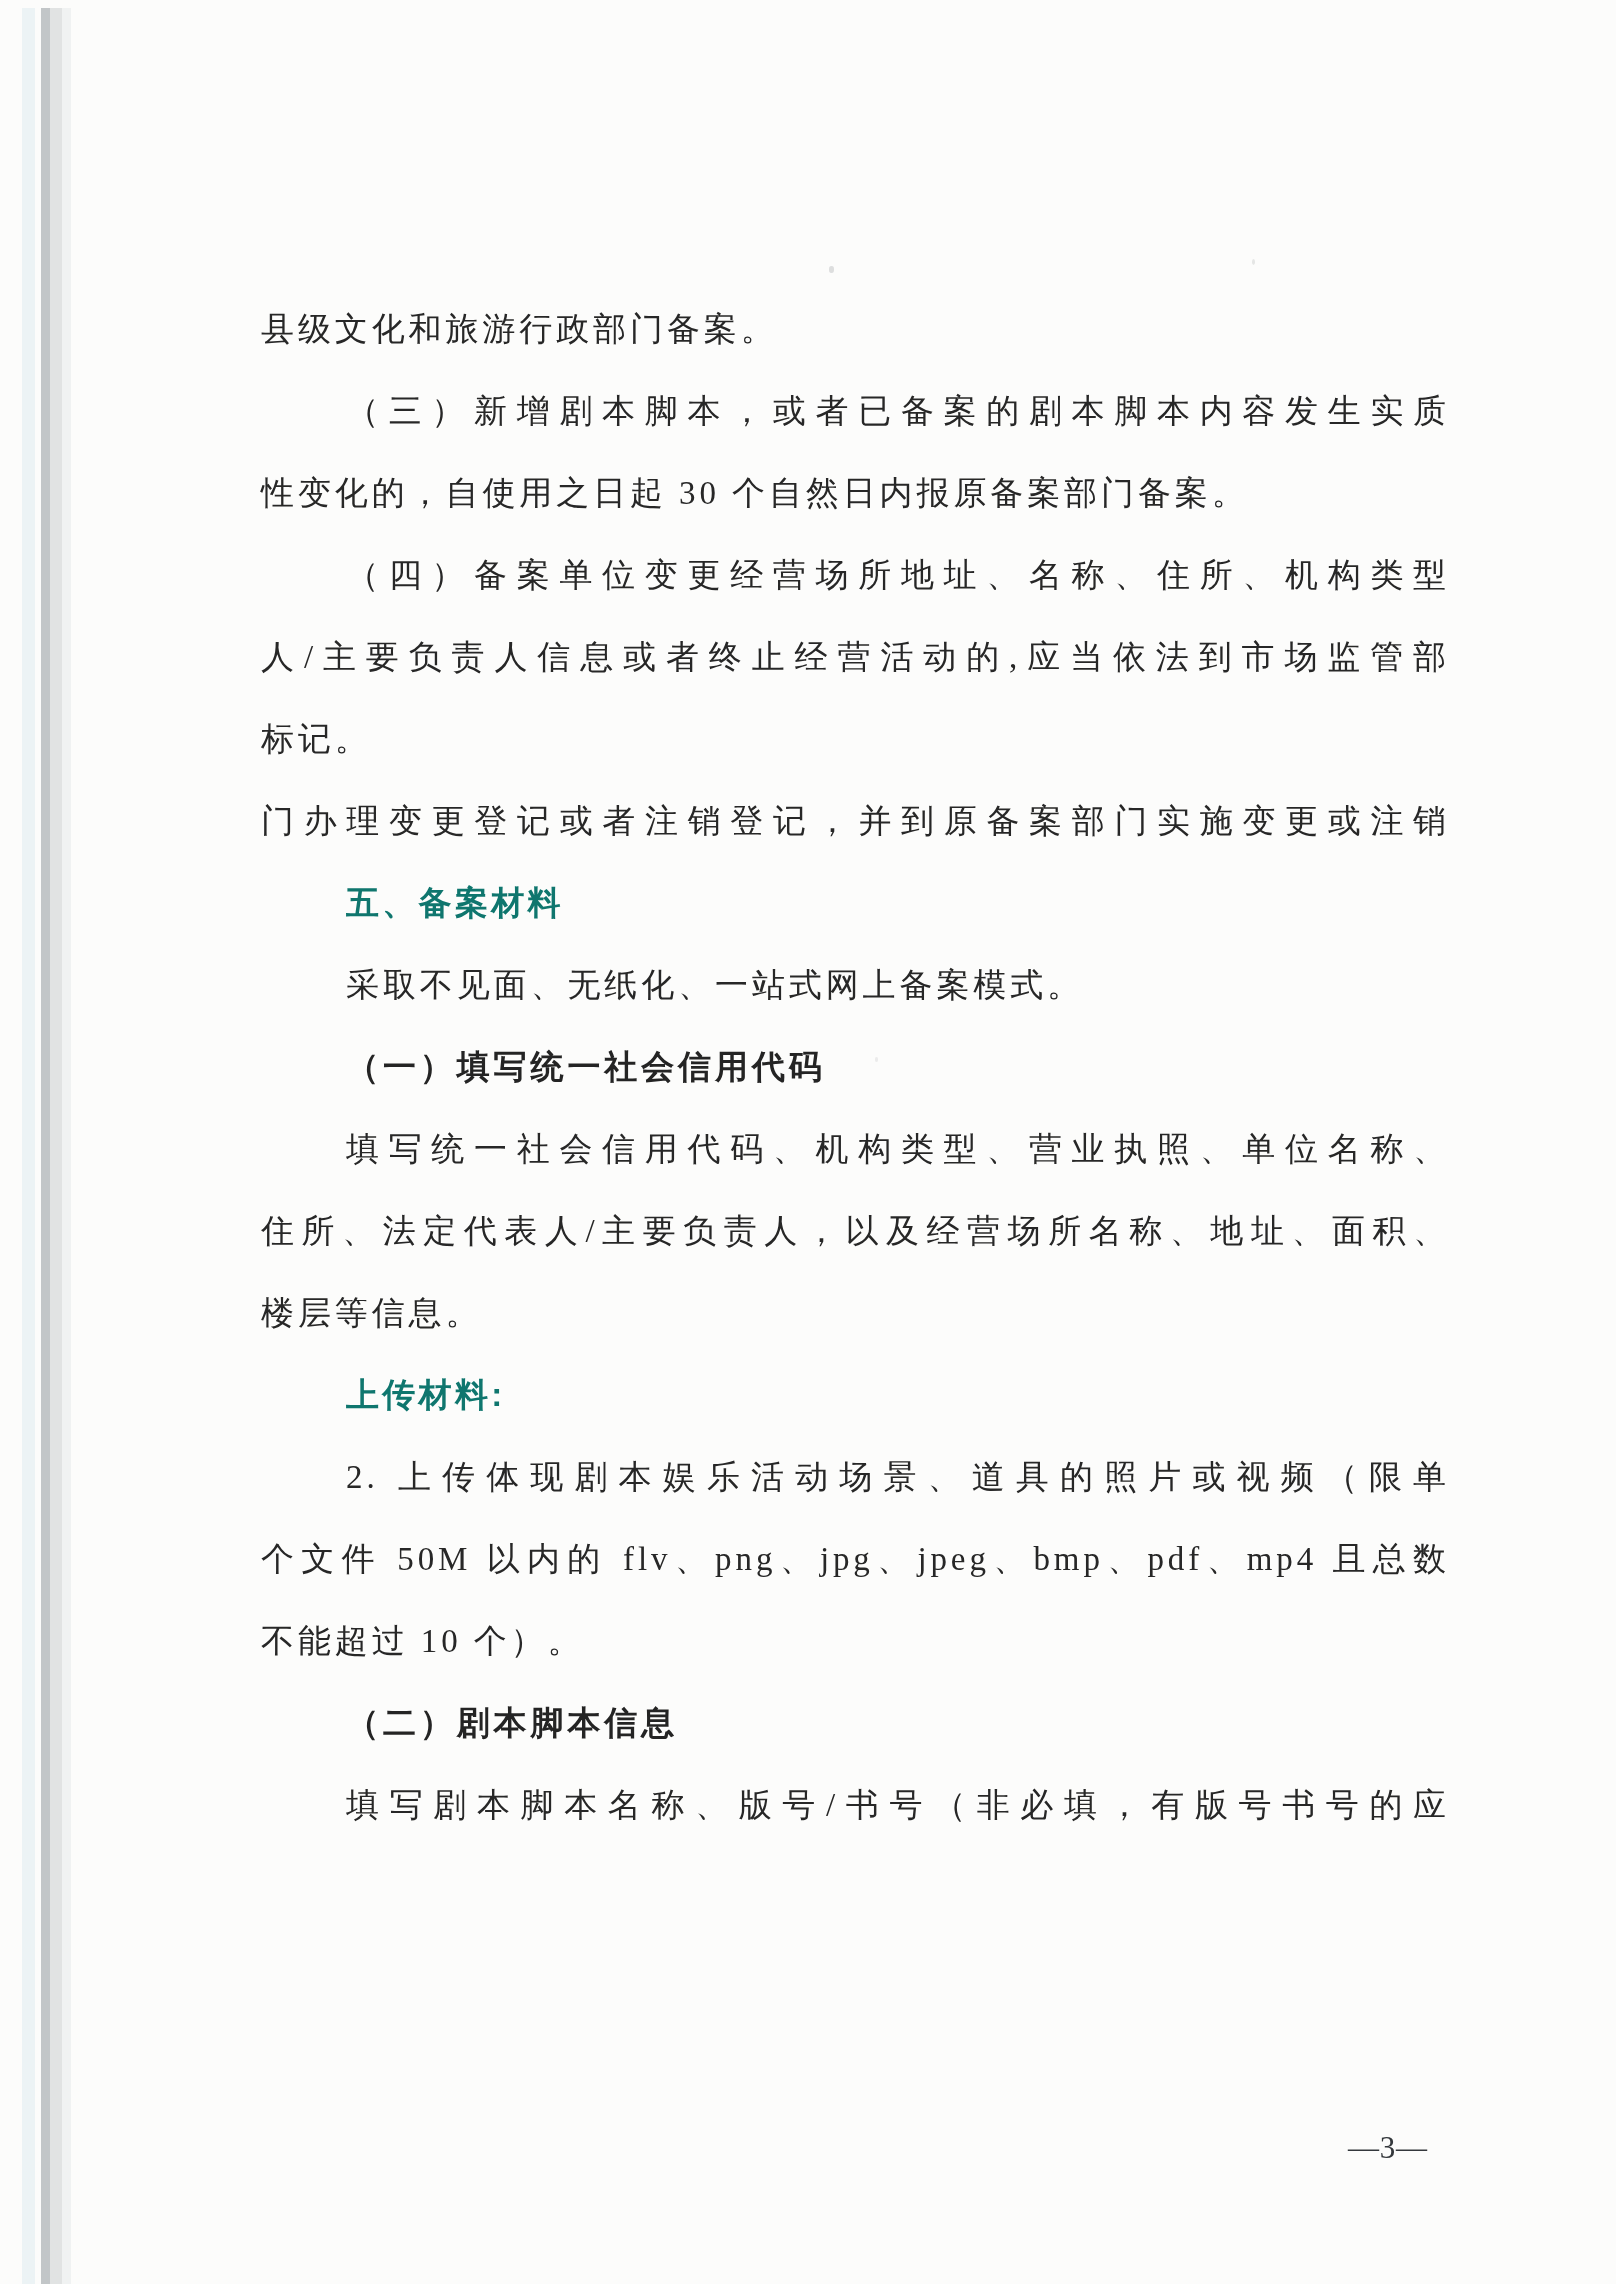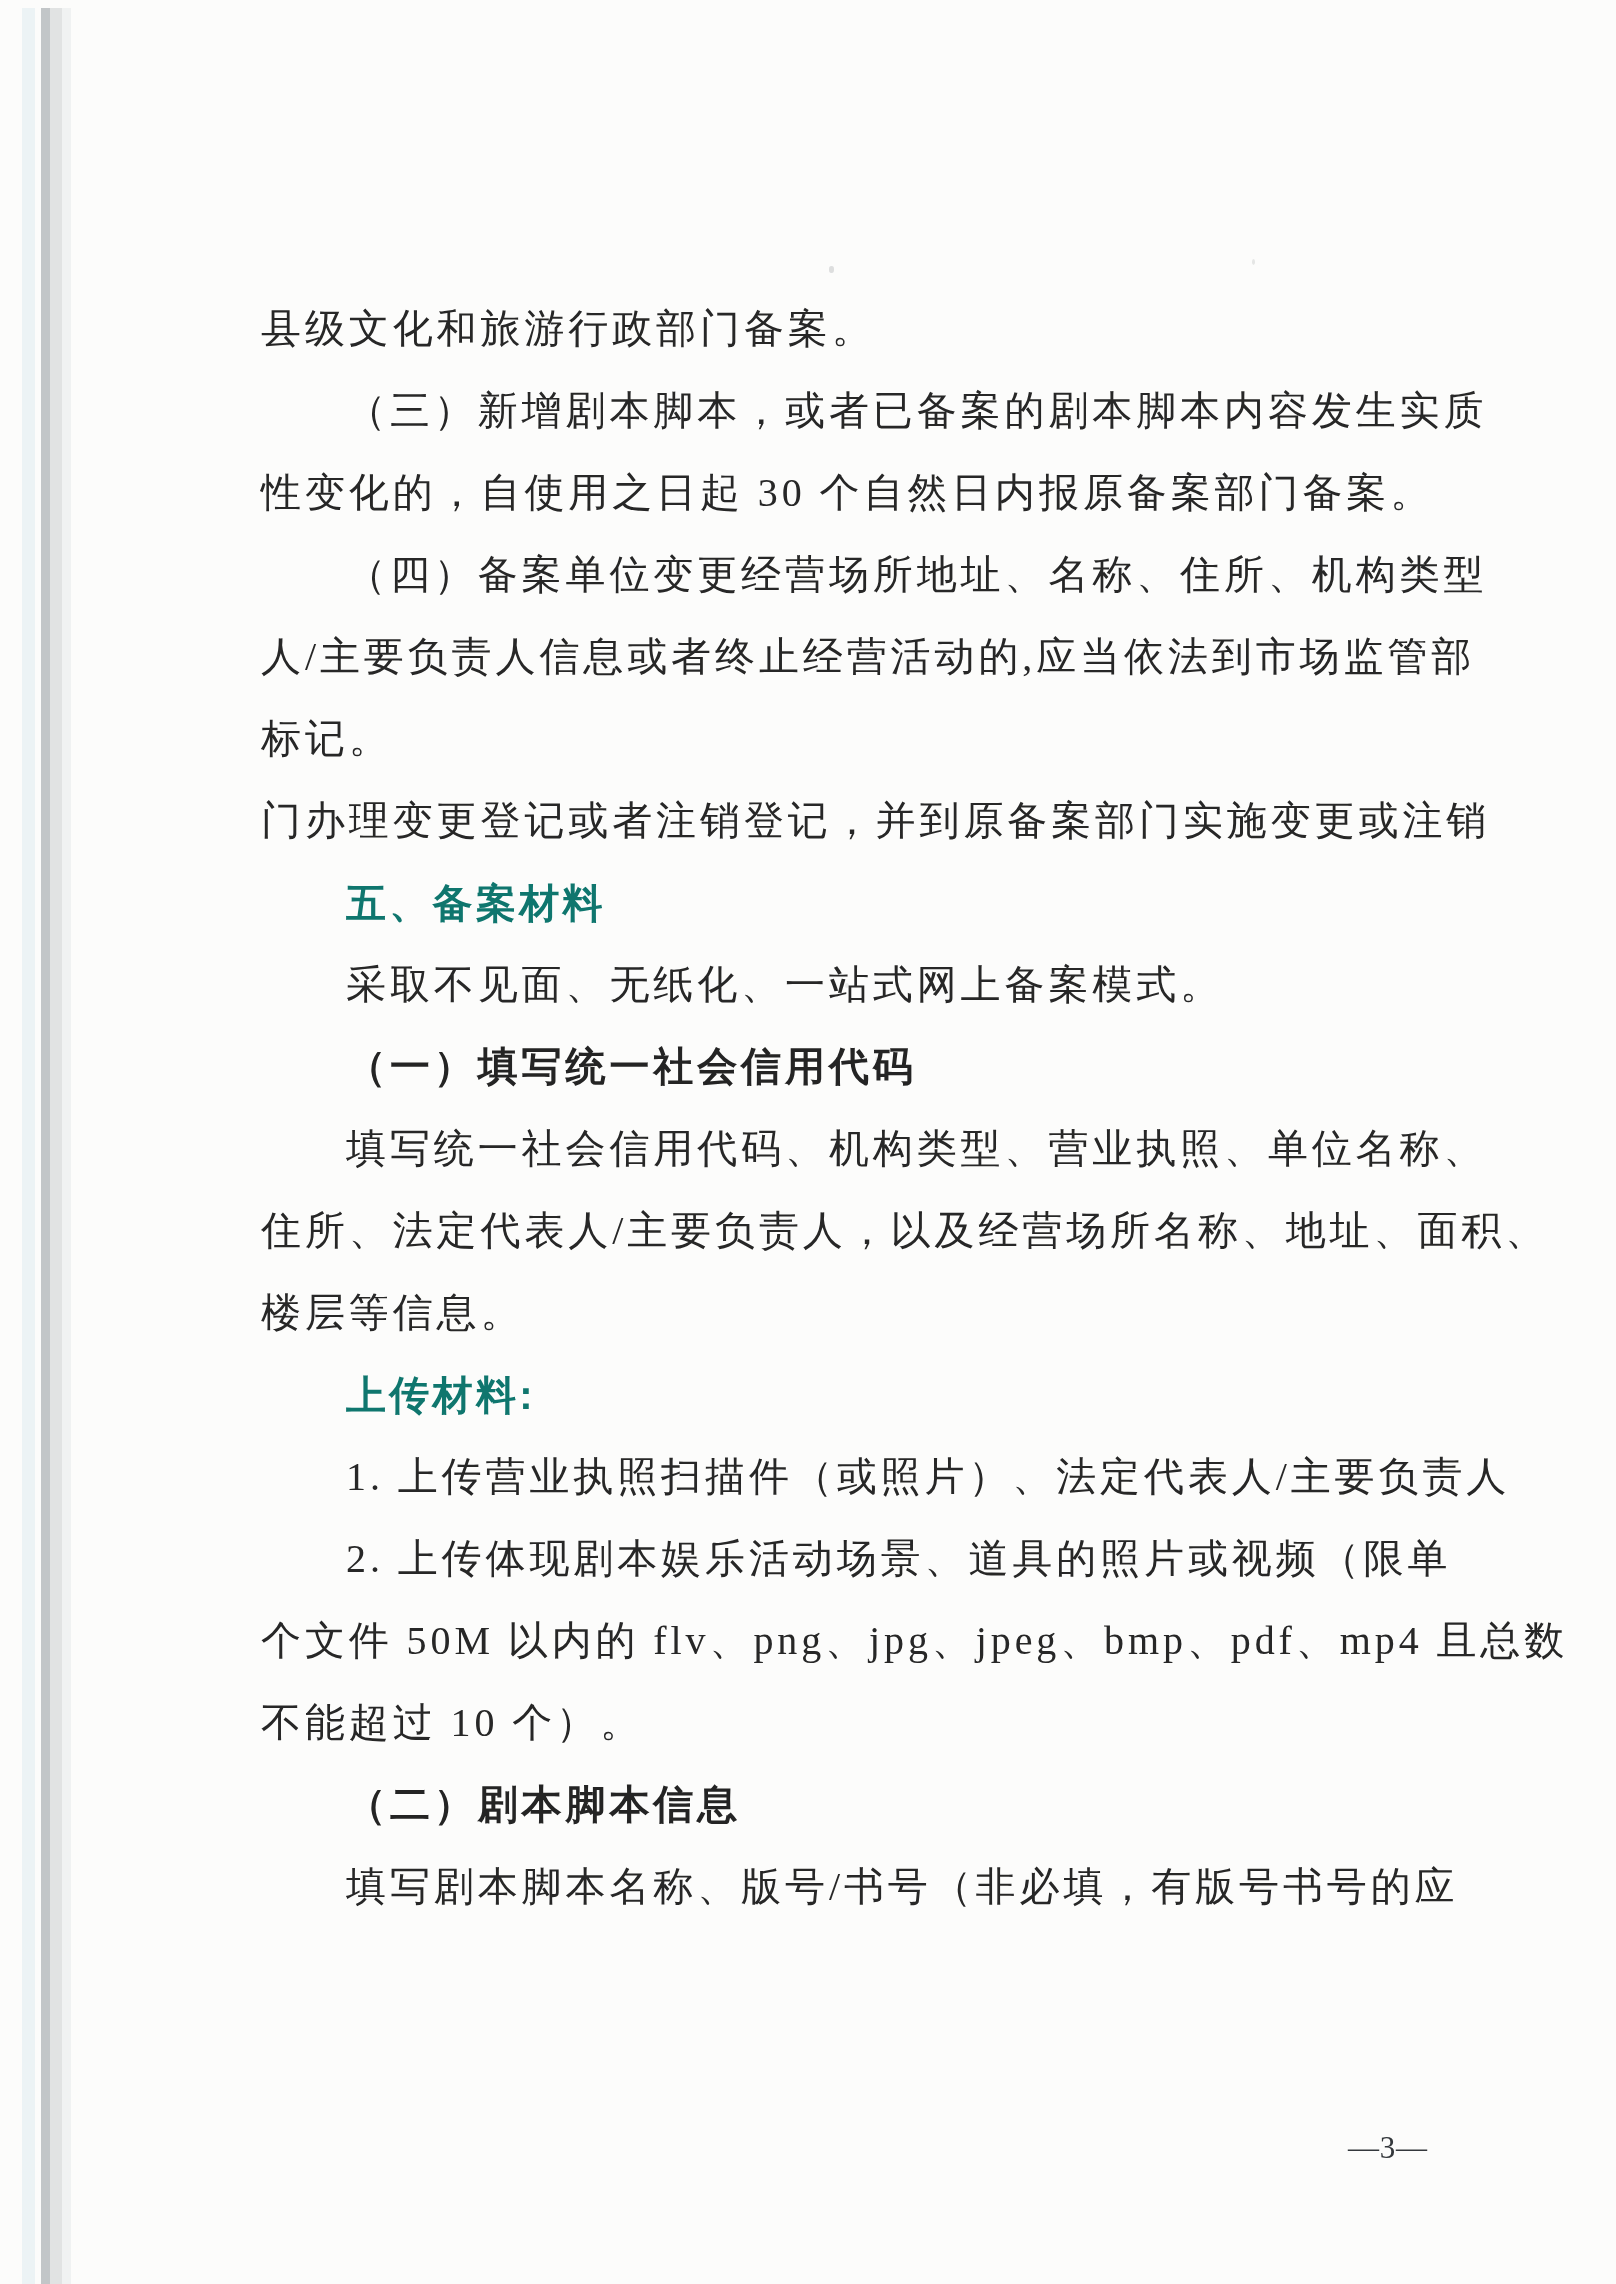--- a/index.html
+++ b/index.html
@@ -35,7 +35,7 @@
   }
   .line {
     height: 82px; line-height: 82px;
-    font-size: 40px; letter-spacing: 3.9px;
+    font-size: 33px; letter-spacing: 3.9px;
     white-space: nowrap;
   }
   .indent { padding-left: 85px; }

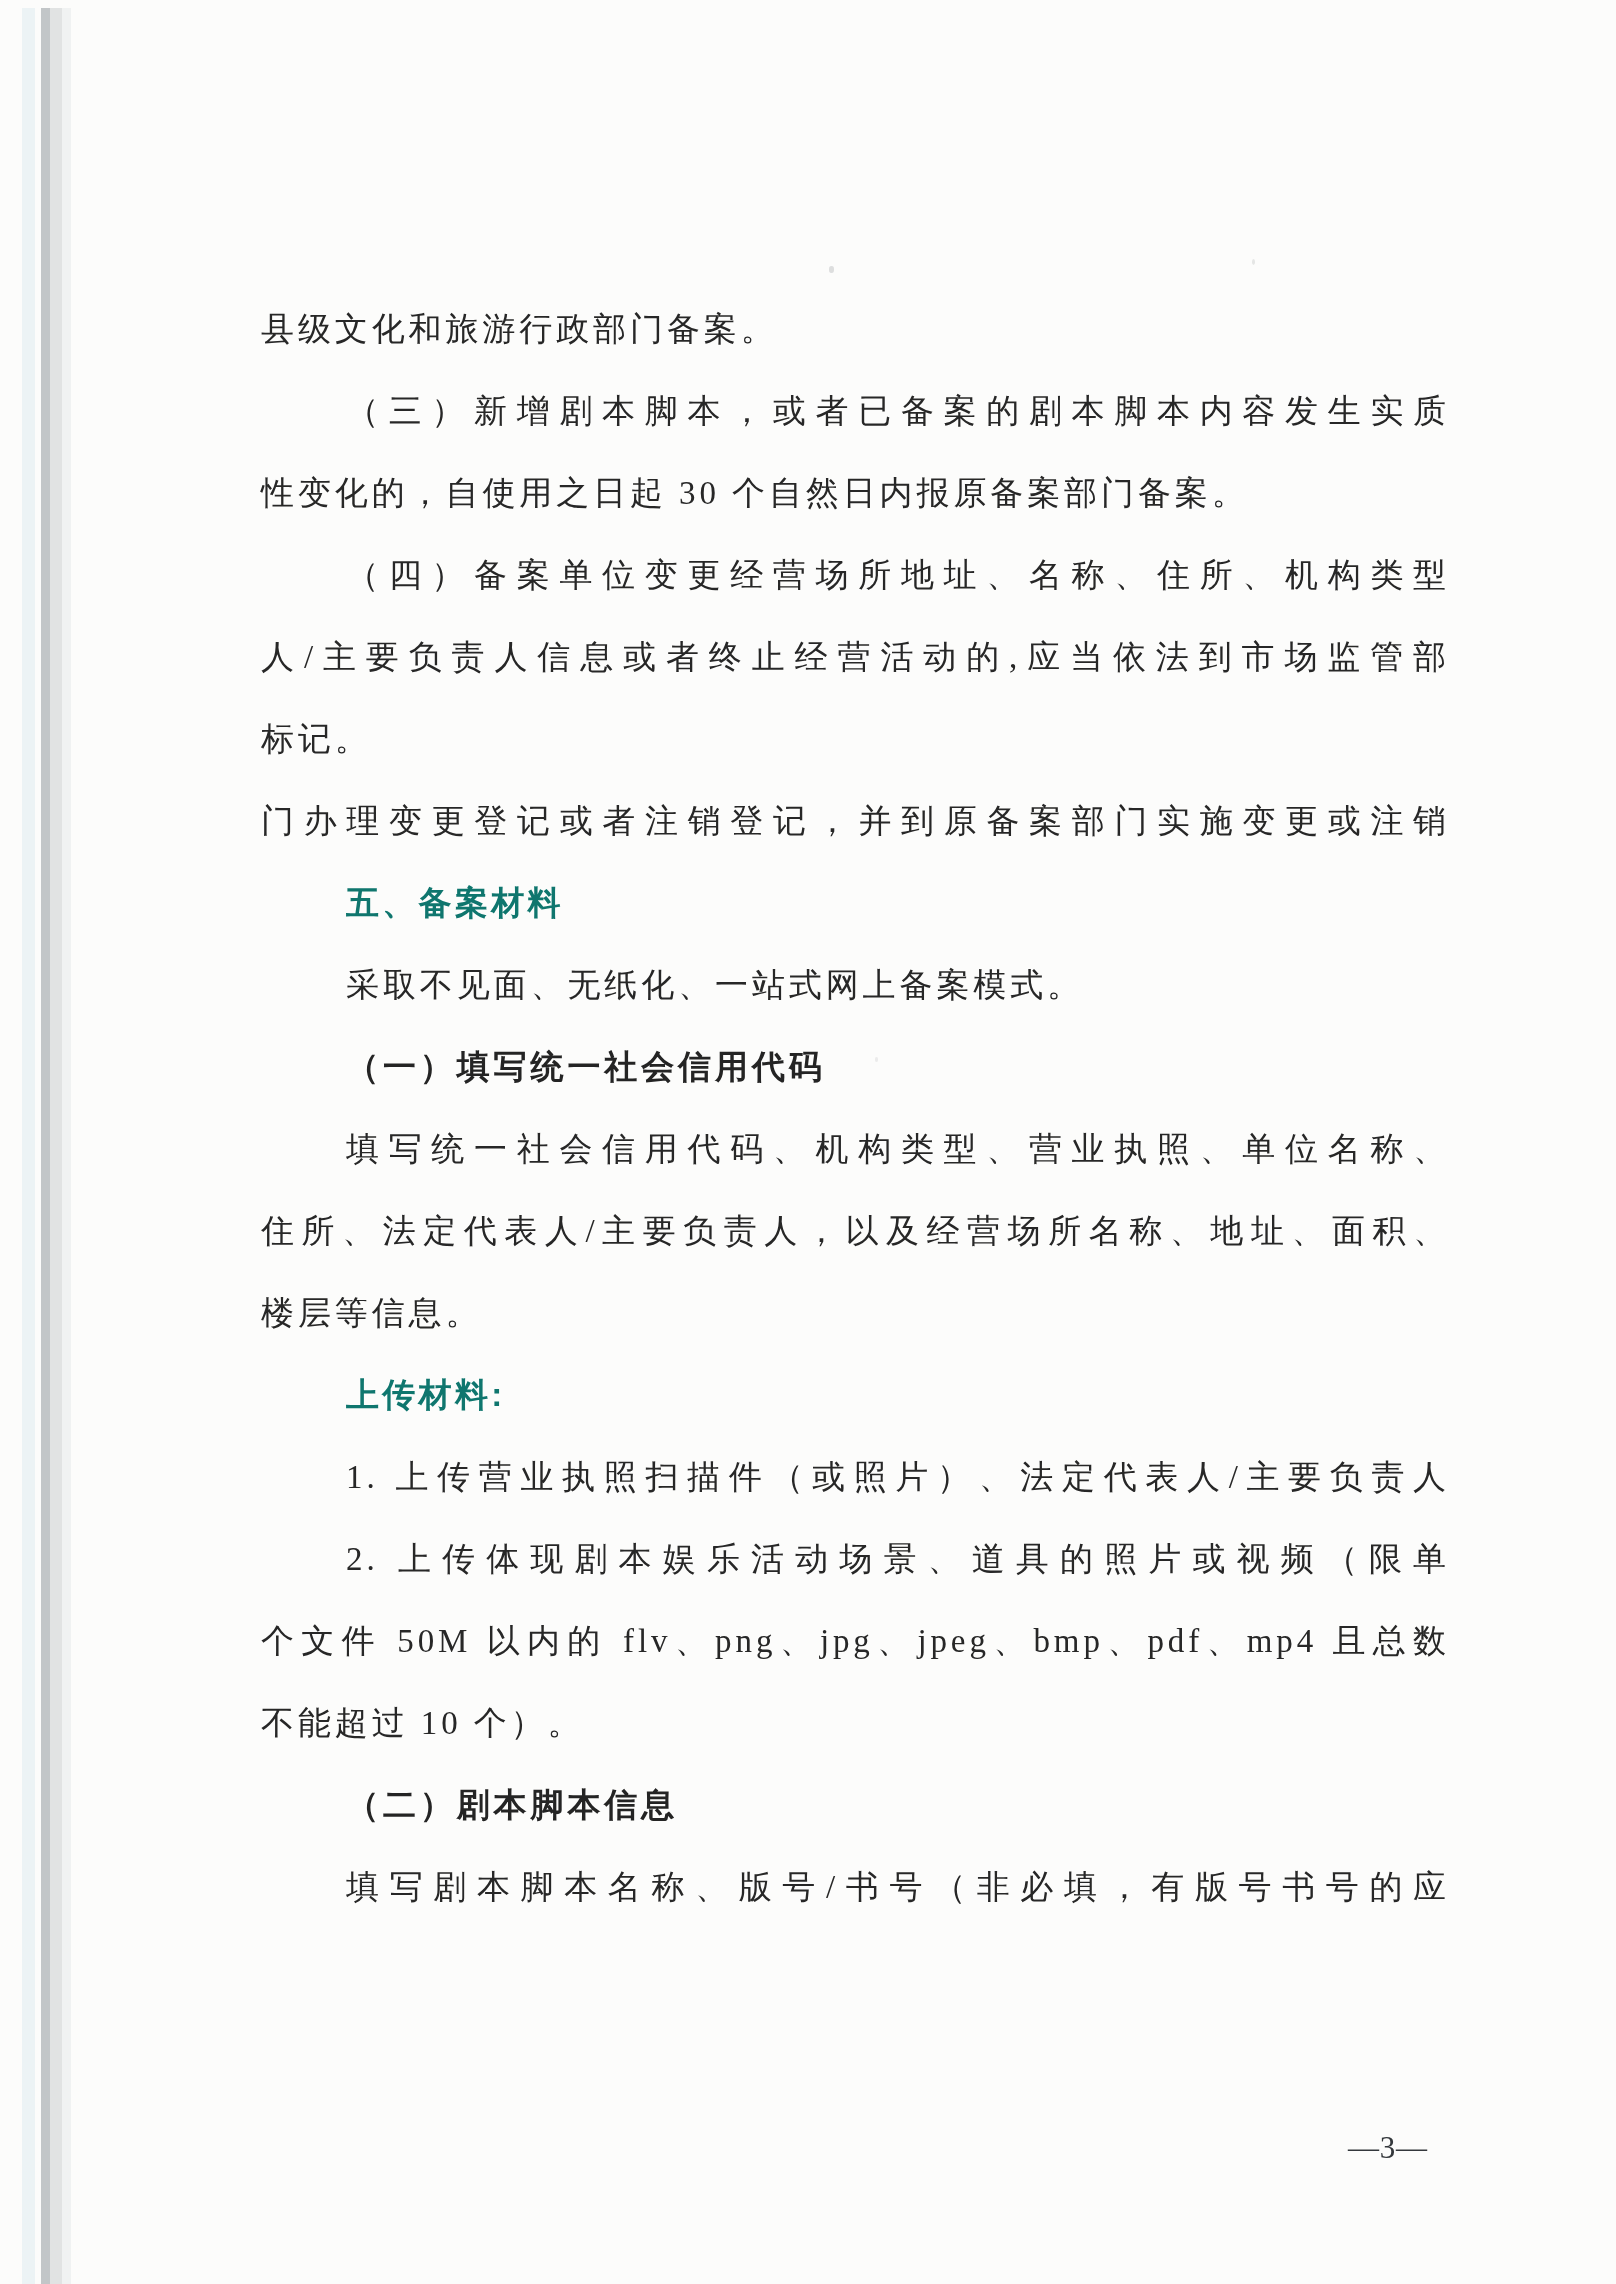--- a/index.html
+++ b/index.html
@@ -82,7 +82,6 @@
     <div class="line fill">住所、法定代表人/主要负责人，以及经营场所名称、地址、面积、</div>
     <div class="line">楼层等信息。</div>
     <div class="line indent hei">上传材料:</div>
-    <div class="line indent fill">1. 上传营业执照扫描件（或照片）、法定代表人/主要负责人</div>
     <div class="line indent fill">2. 上传体现剧本娱乐活动场景、道具的照片或视频（限单</div>
     <div class="line fill">个文件 50M 以内的 flv、png、jpg、jpeg、bmp、pdf、mp4 且总数</div>
     <div class="line">不能超过 10 个）。</div>

